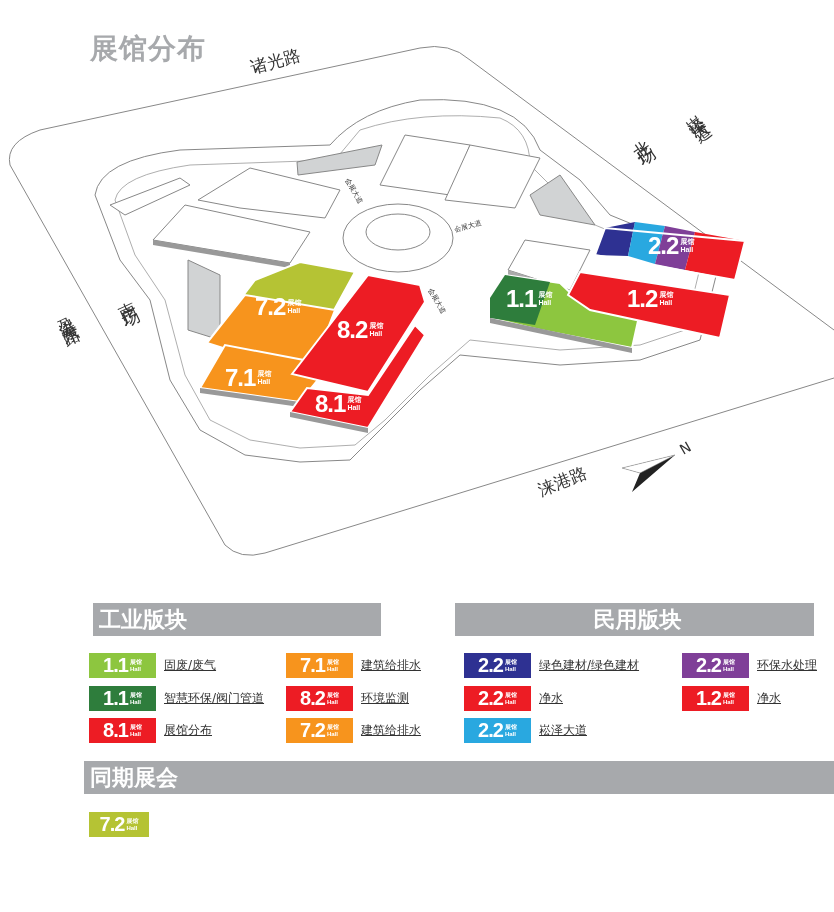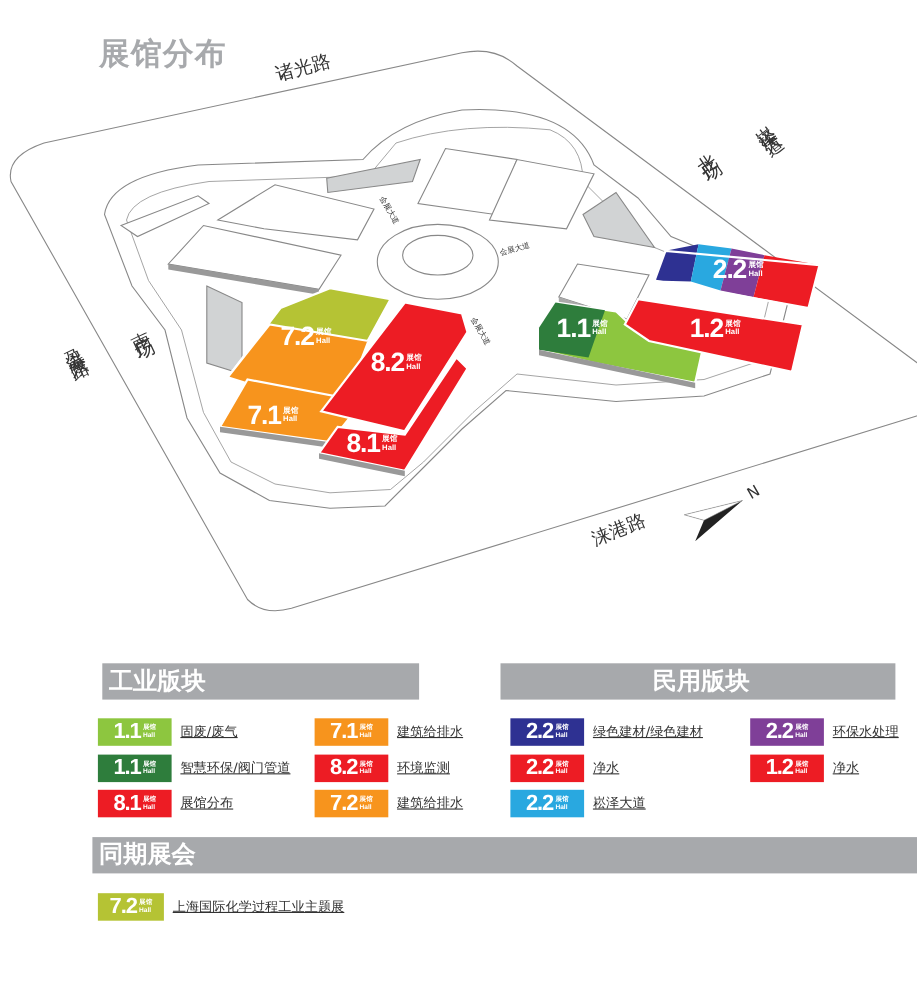--- a/index.html
+++ b/index.html
@@ -267,7 +267,6 @@
         <span>Hall</span>
       </span>
     </div>
-  <span class="legend-text">上海国际化学过程工业主题展</span>
 </div>
 
 </body></html>

